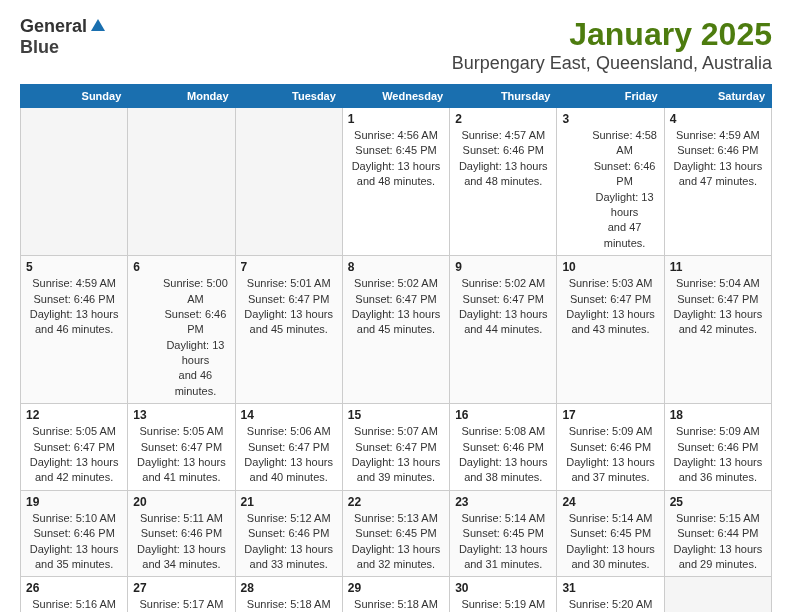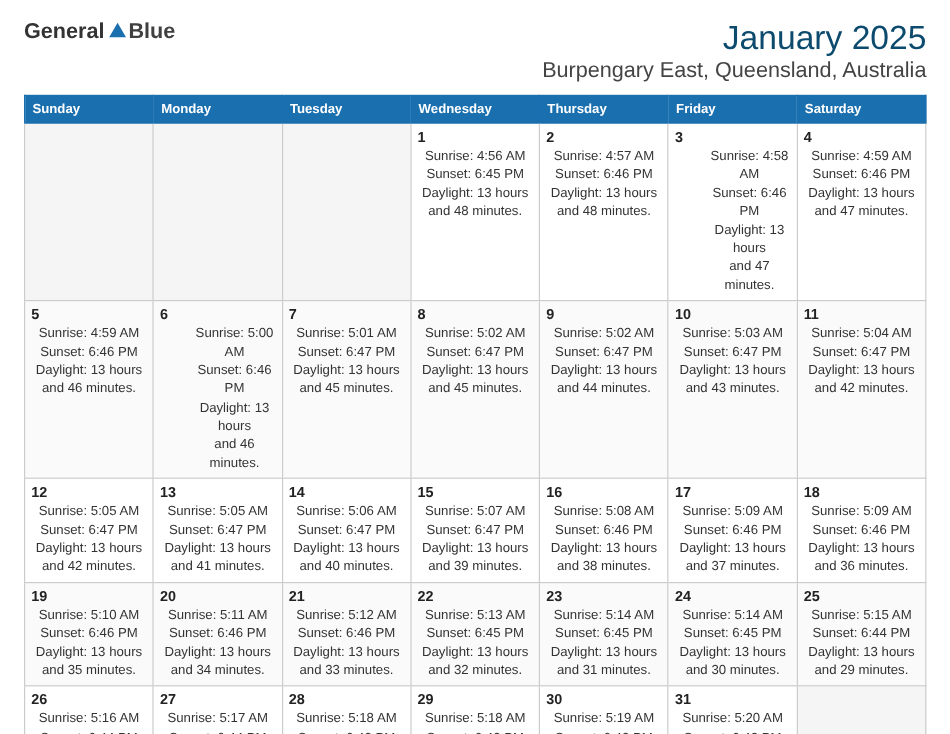--- a/index.html
+++ b/index.html
@@ -24,7 +24,7 @@
     }
     .logo {
       display: flex;
-      flex-direction: row;
+      flex-direction: column;
       align-items: flex-start;
     }
     .logo-text {

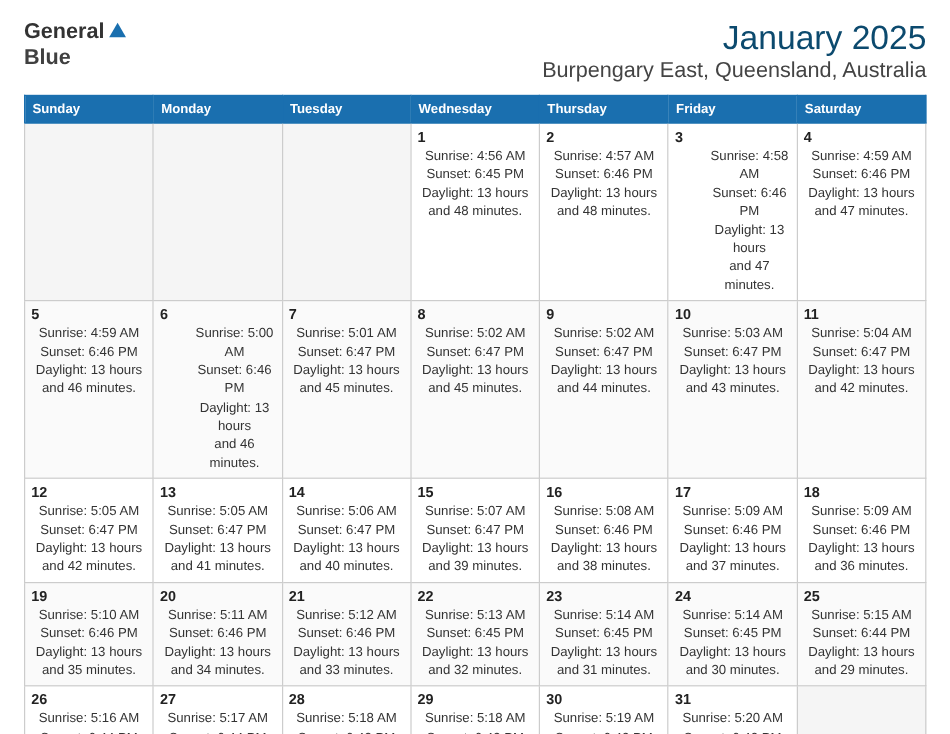--- a/index.html
+++ b/index.html
@@ -51,9 +51,9 @@
       text-align: right;
     }
     .month-title {
-      font-size: 28px;
-      font-weight: normal;
-      color: #0c4a6e;
+      font-size: 32px;
+      font-weight: bold;
+      color: #4d7c0f;
     }
     .location {
       font-size: 18px;

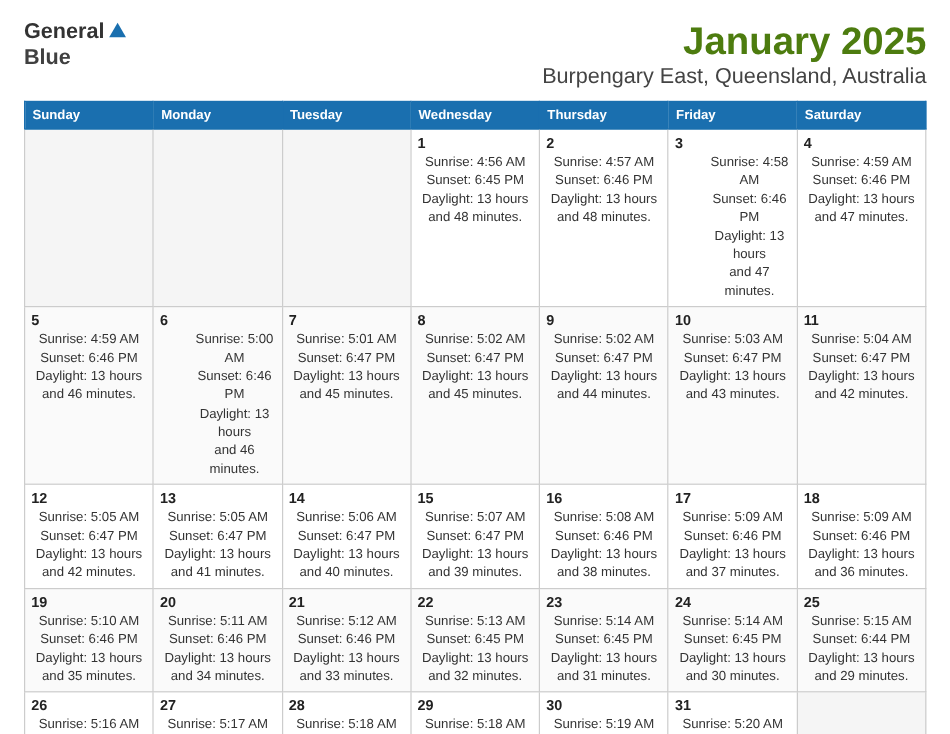--- a/index.html
+++ b/index.html
@@ -67,7 +67,7 @@
     .calendar th {
       background: #1a6faf;
       color: #fff;
-      text-align: left;
+      text-align: right;
       padding: 5px 6px;
       font-size: 11px;
       font-weight: bold;

